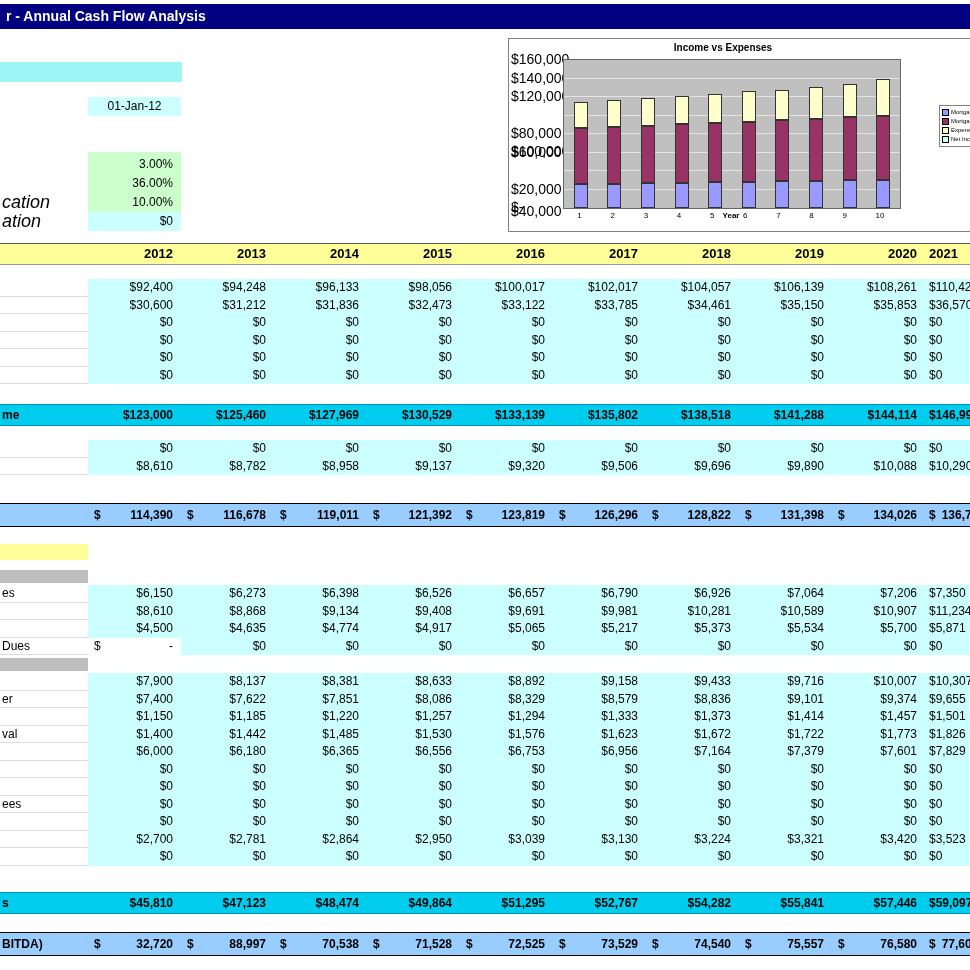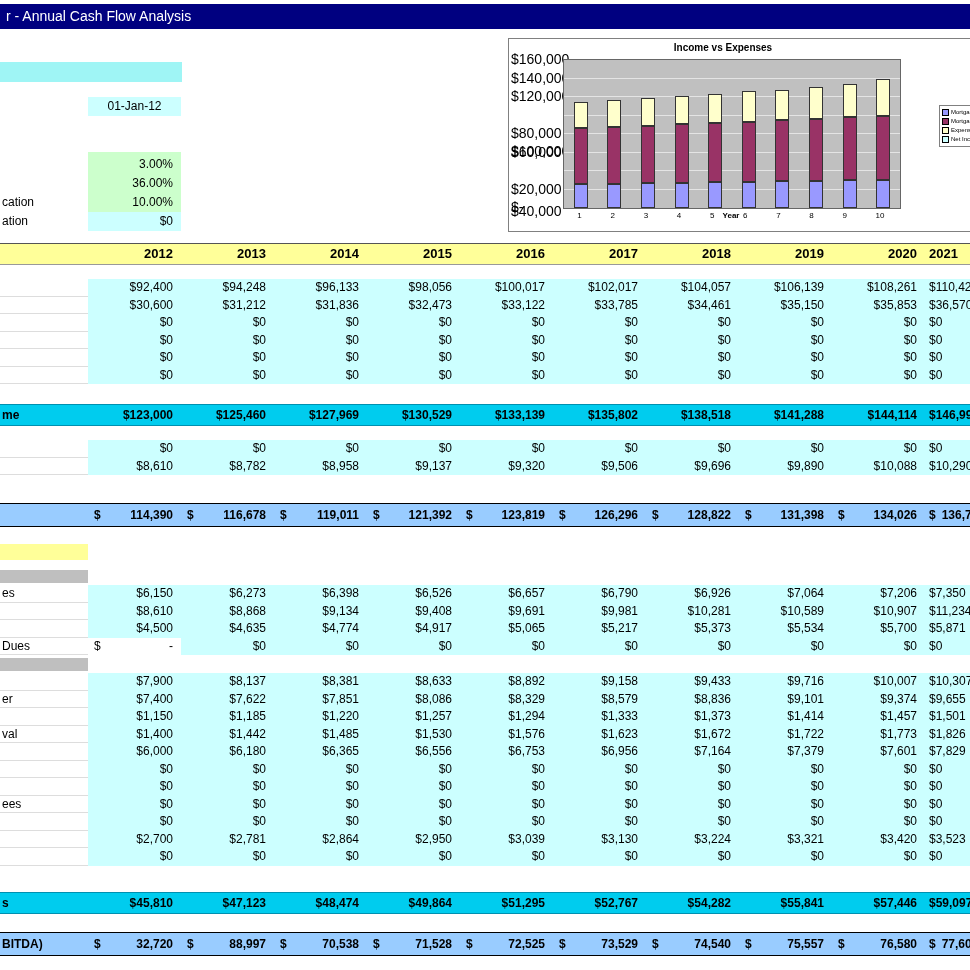--- a/index.html
+++ b/index.html
@@ -7,7 +7,7 @@
 
   
   .titlebar{position:absolute;top:4px;left:0;width:970px;height:25px;background:#000080;color:#fff;
-    font-weight:normal;font-size:14px;line-height:25px;padding-left:6px;box-sizing:border-box;}
+    font-weight:bold;font-size:14px;line-height:25px;padding-left:6px;box-sizing:border-box;}
 
   
   .cyan-strip{position:absolute;top:62px;left:0;width:182px;height:20px;background:#9FF5F5;}

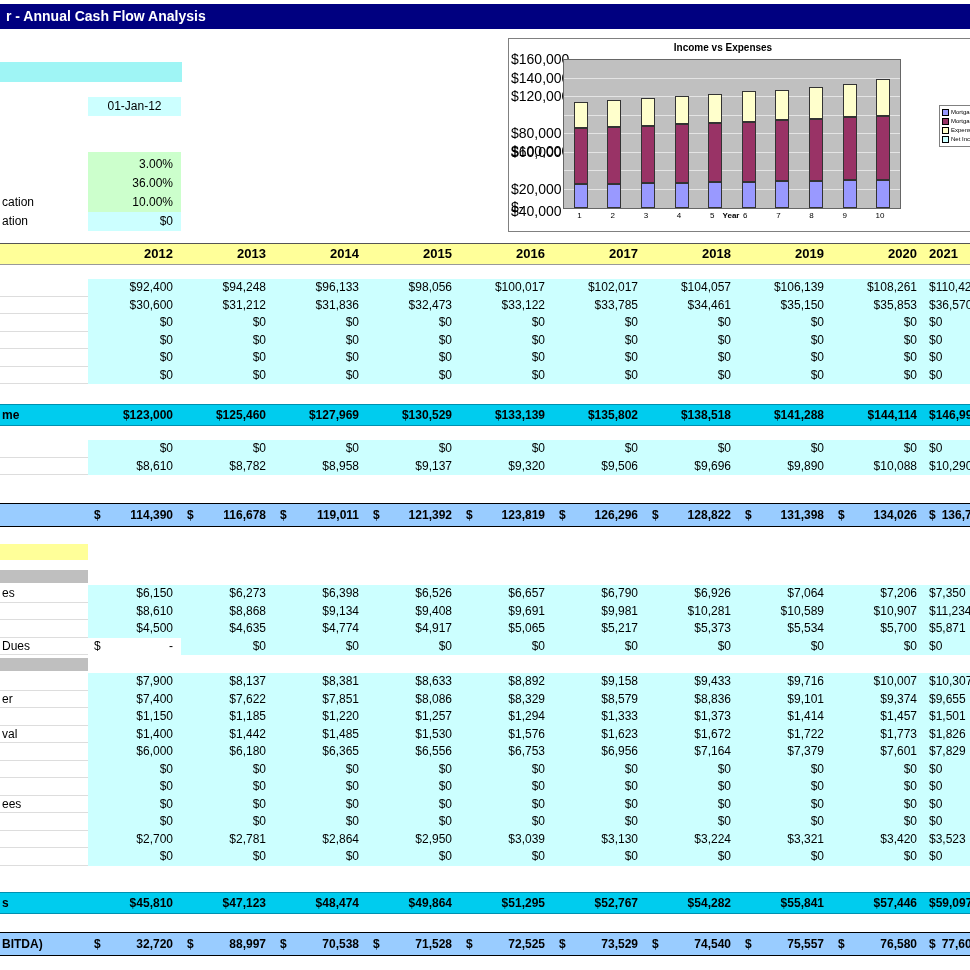--- a/index.html
+++ b/index.html
@@ -14,7 +14,7 @@
   .date-cell{position:absolute;top:97px;left:88px;width:93px;height:19px;line-height:19px;background:#CCFFFF;
     text-align:center;font-size:12px;}
   .arow{position:absolute;left:0;width:182px;height:19px;line-height:19px;}
-  .alabel{position:absolute;left:2px;top:0;font-size:12px;white-space:nowrap;}
+  .alabel{position:absolute;left:2px;top:0;font-size:18px;white-space:nowrap;font-style:italic;}
   .aval{position:absolute;left:88px;top:0;width:93px;height:19px;text-align:right;padding-right:8px;
     box-sizing:border-box;font-size:12px;}
   .green{background:#CCFFCC;}

